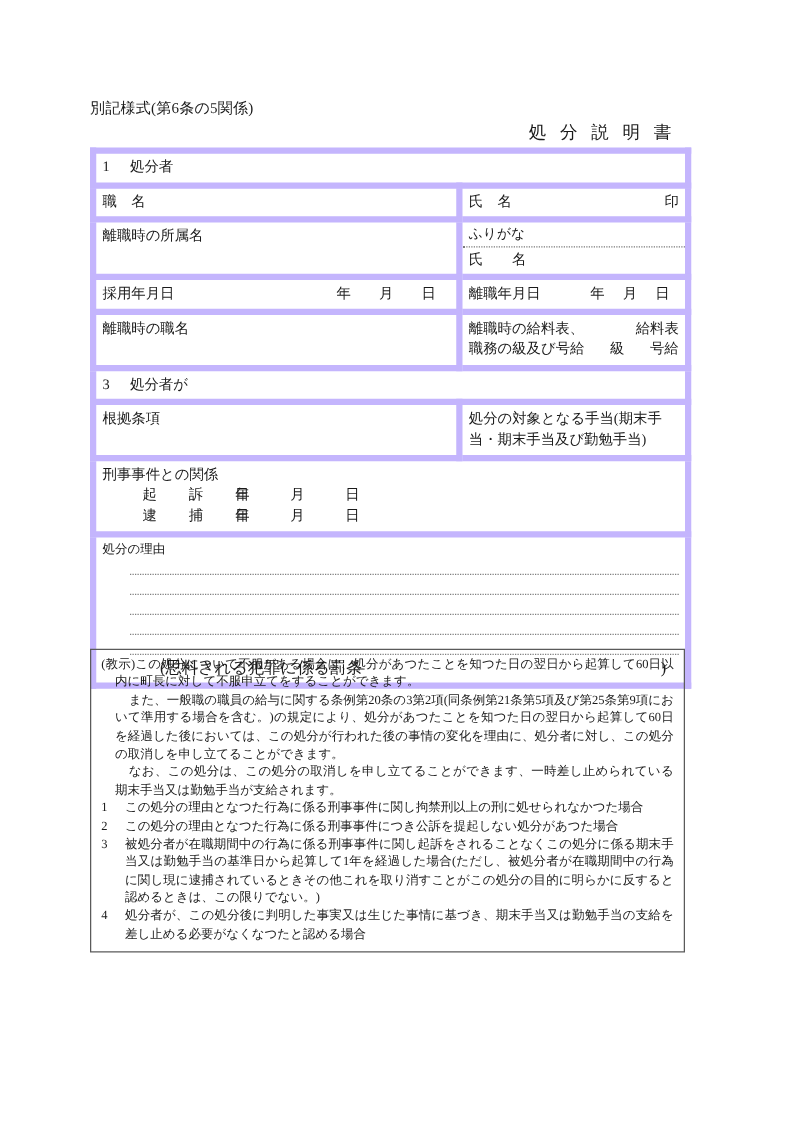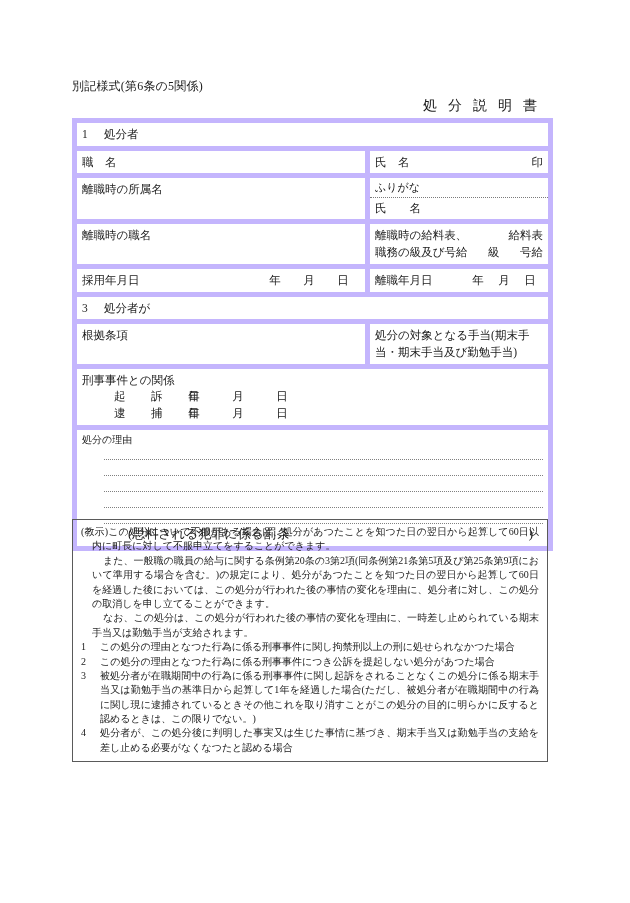--- a/index.html
+++ b/index.html
@@ -209,6 +209,21 @@
           <div class="furigana-bot">
             <span>氏　　名</span>
           </div>
+        </td>
+      </tr>
+
+      <tr>
+        <td>
+          <span class="lbl">採用年月日</span>
+          <span class="dates">
+            <span>年</span><span>月</span><span>日</span>
+          </span>
+        </td>
+        <td>
+          <span class="lbl">離職年月日</span>
+          <span class="dates dates-narrow">
+            <span>年</span><span>月</span><span>日</span>
+          </span>
         </td>
       </tr>
 
@@ -228,21 +243,6 @@
               <span>号給</span>
             </div>
           </div>
-        </td>
-      </tr>
-
-      <tr>
-        <td>
-          <span class="lbl">採用年月日</span>
-          <span class="dates">
-            <span>年</span><span>月</span><span>日</span>
-          </span>
-        </td>
-        <td>
-          <span class="lbl">離職年月日</span>
-          <span class="dates dates-narrow">
-            <span>年</span><span>月</span><span>日</span>
-          </span>
         </td>
       </tr>
 

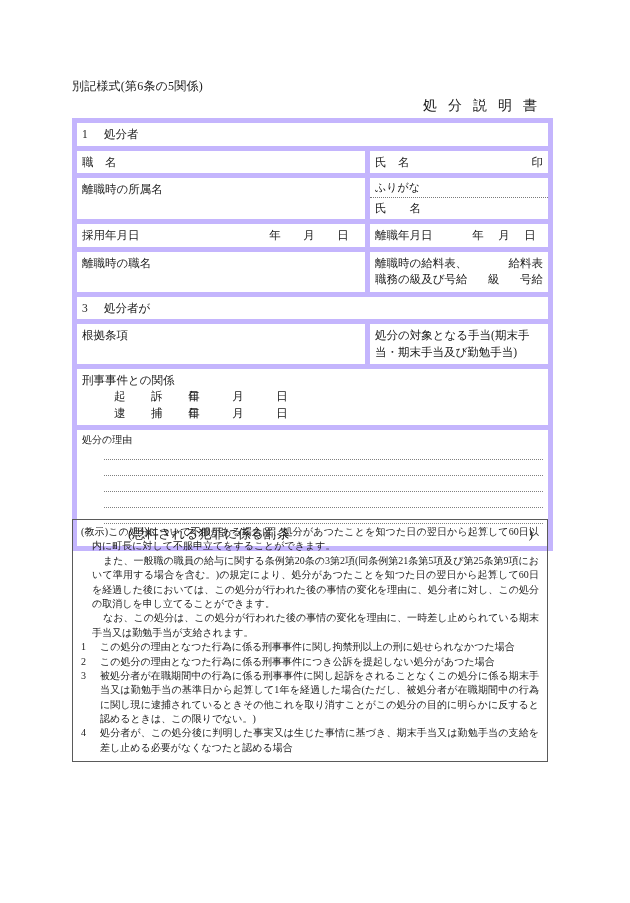--- a/index.html
+++ b/index.html
@@ -295,7 +295,7 @@
   <div class="notice-box">
     <p class="p-hang">(教示)この処分について不服がある場合は、処分があつたことを知つた日の翌日から起算して60日以内に町長に対して不服申立てをすることができます。</p>
     <p class="p-indent" style="text-indent:11px">また、一般職の職員の給与に関する条例第20条の3第2項(同条例第21条第5項及び第25条第9項において準用する場合を含む。)の規定により、処分があつたことを知つた日の翌日から起算して60日を経過した後においては、この処分が行われた後の事情の変化を理由に、処分者に対し、この処分の取消しを申し立てることができます。</p>
-    <p class="p-indent" style="text-indent:11px">なお、この処分は、この処分が行われた後の事情の変化を理由に、一時差し止められている期末手当又は勤勉手当が支給されます。</p>
+    <p class="p-indent" style="text-indent:11px">なお、この処分は、この処分の取消しを申し立てることができます、一時差し止められている期末手当又は勤勉手当が支給されます。</p>
 
     <div class="numitem">
       <span class="n">1</span>

